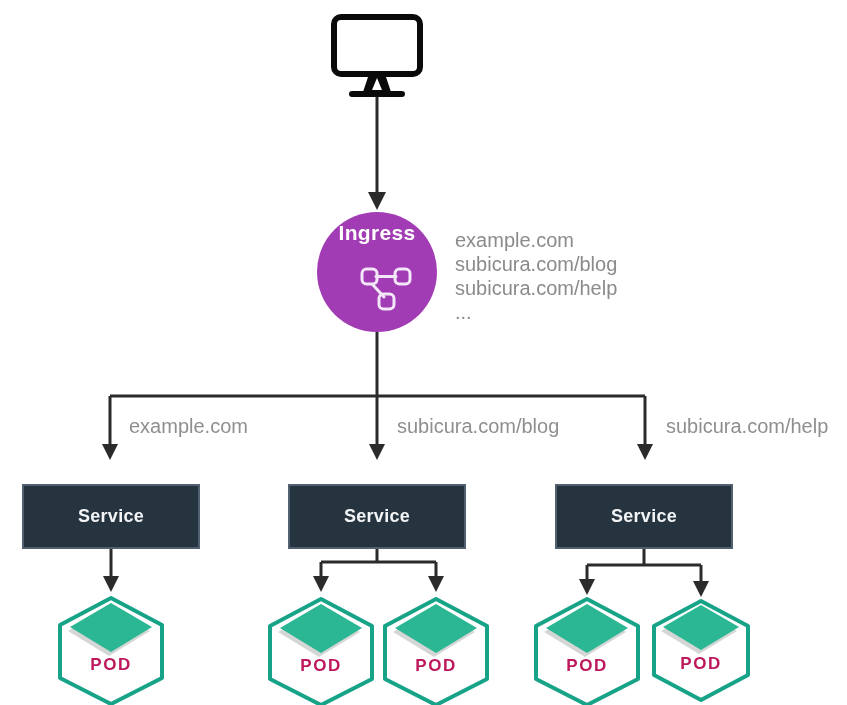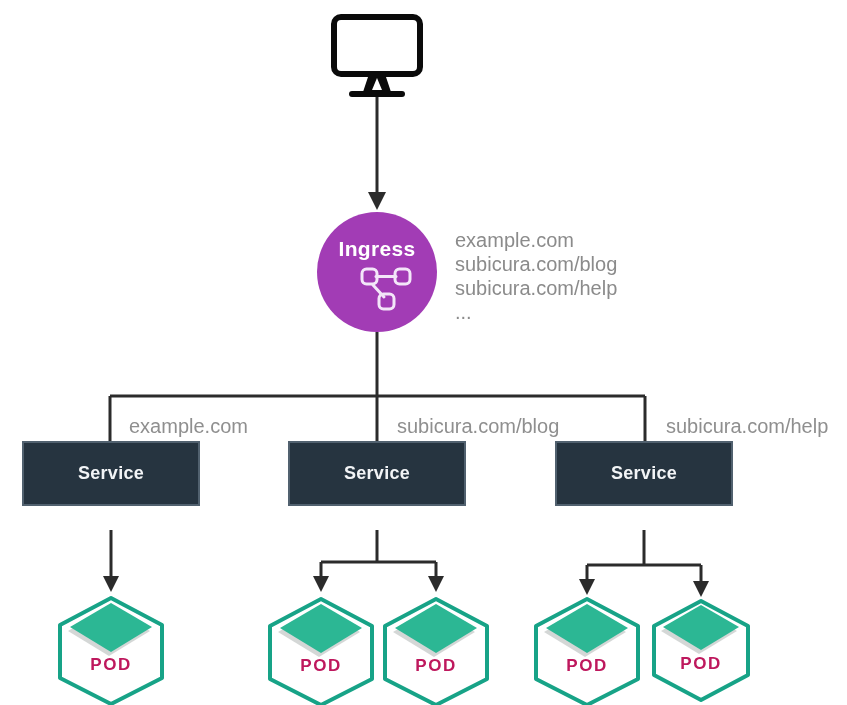--- a/index.html
+++ b/index.html
@@ -10,7 +10,7 @@
   #wires{position:absolute;left:0;top:0;}
   .overlay{position:absolute;}
   .ingress-label{
-    left:317px;top:237px;width:120px;text-align:center;
+    left:317px;top:221px;width:120px;text-align:center;
     color:#ffffff;font-size:21px;font-weight:bold;letter-spacing:.3px;
   }
   .route-list{

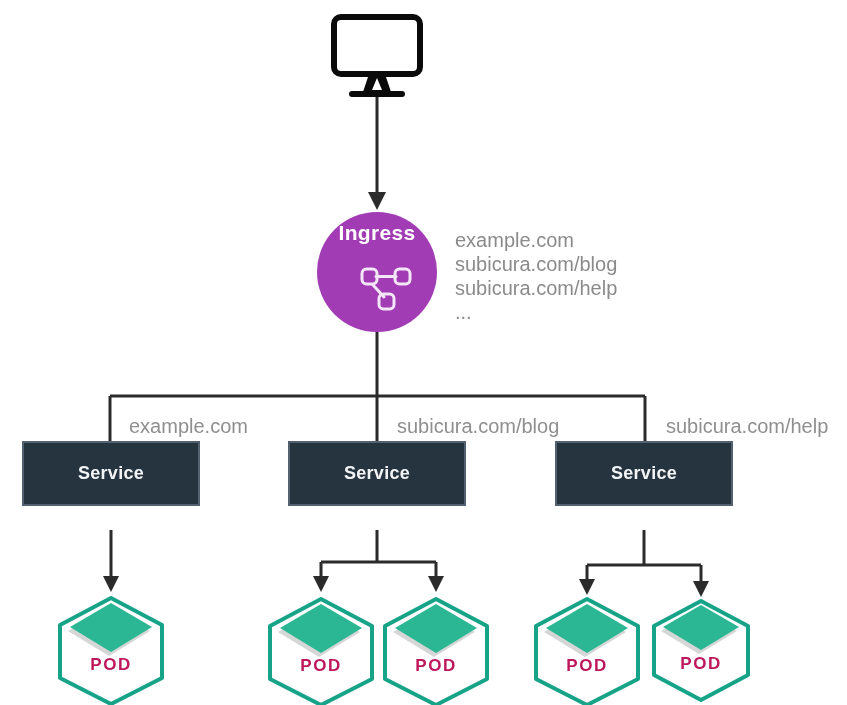--- a/index.html
+++ b/index.html
@@ -24,7 +24,7 @@
   .host-2{left:397px;}
   .host-3{left:666px;}
   .service-box{
-    width:178px;height:65px;top:441px;
+    width:178px;height:65px;top:484px;
     background:#263440;border:2px solid #51616f;box-sizing:border-box;
     display:flex;align-items:center;justify-content:center;
     color:#f2f4f6;font-size:18px;font-weight:bold;letter-spacing:.3px;

